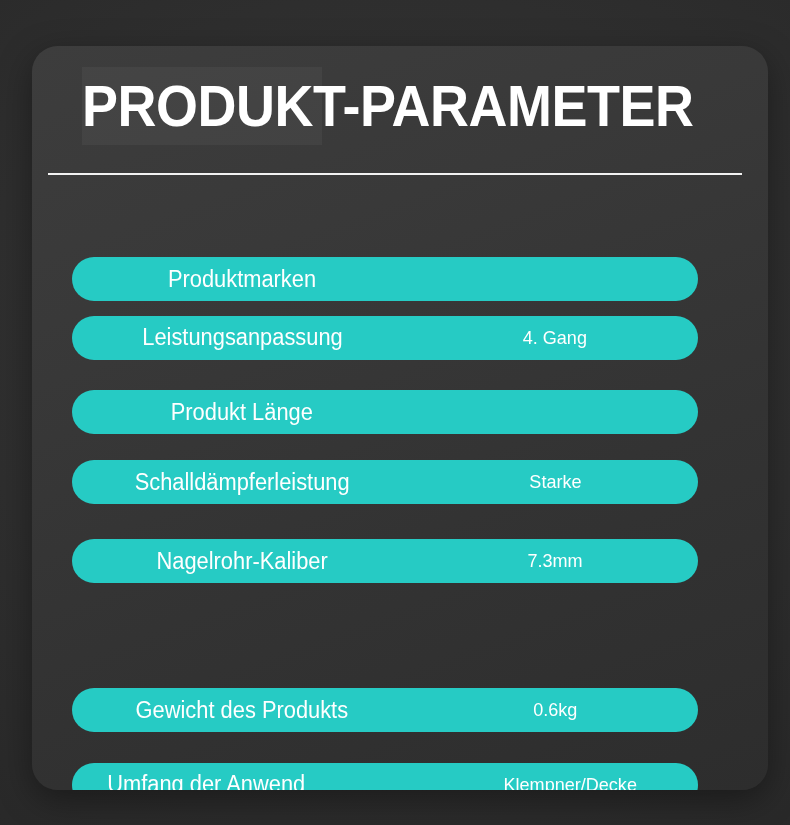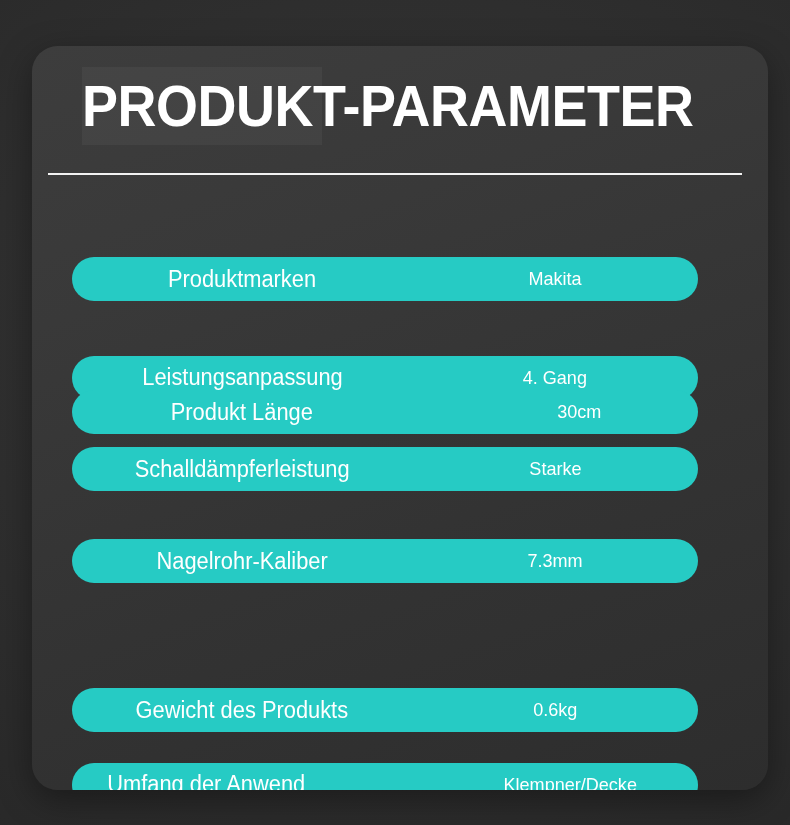--- a/index.html
+++ b/index.html
@@ -153,9 +153,6 @@
         <div class="spec-label-cell">
           <span class="spec-label">Produktmarken</span>
         </div>
-        <div class="spec-value-cell">
-          <span class="spec-value">Makita</span>
-        </div>
       </div>
       <div class="spec-row" style="top: 120.5px; margin-top: 40px;">
         <div class="spec-label-cell">

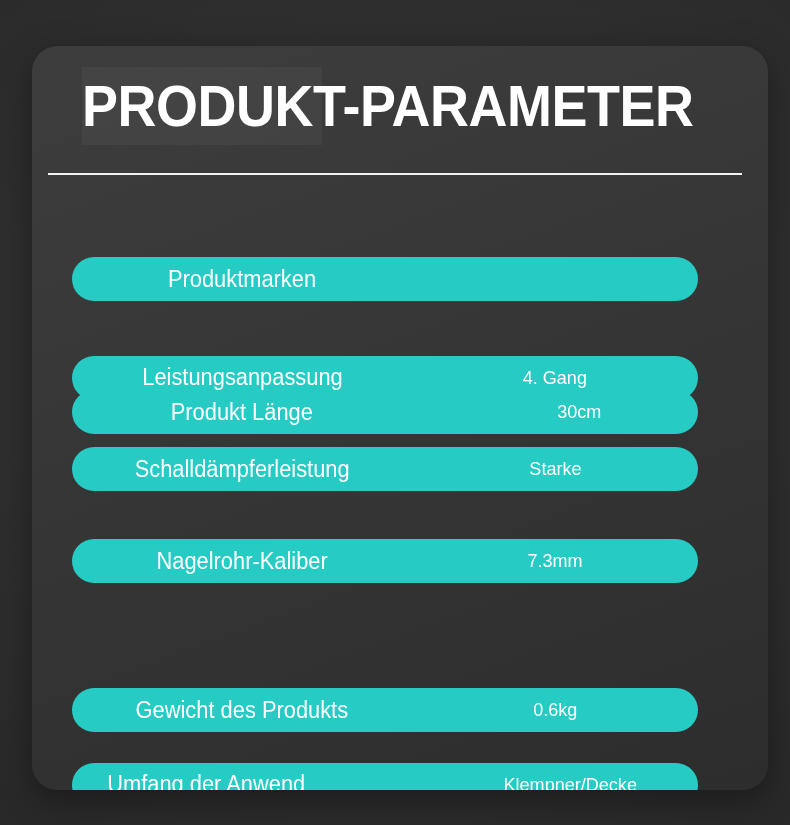--- a/index.html
+++ b/index.html
@@ -154,7 +154,7 @@
           <span class="spec-label">Produktmarken</span>
         </div>
       </div>
-      <div class="spec-row" style="top: 120.5px; margin-top: 40px;">
+      <div class="spec-row" style="top: 120.5px;">
         <div class="spec-label-cell">
           <span class="spec-label">Leistungsanpassung</span>
         </div>

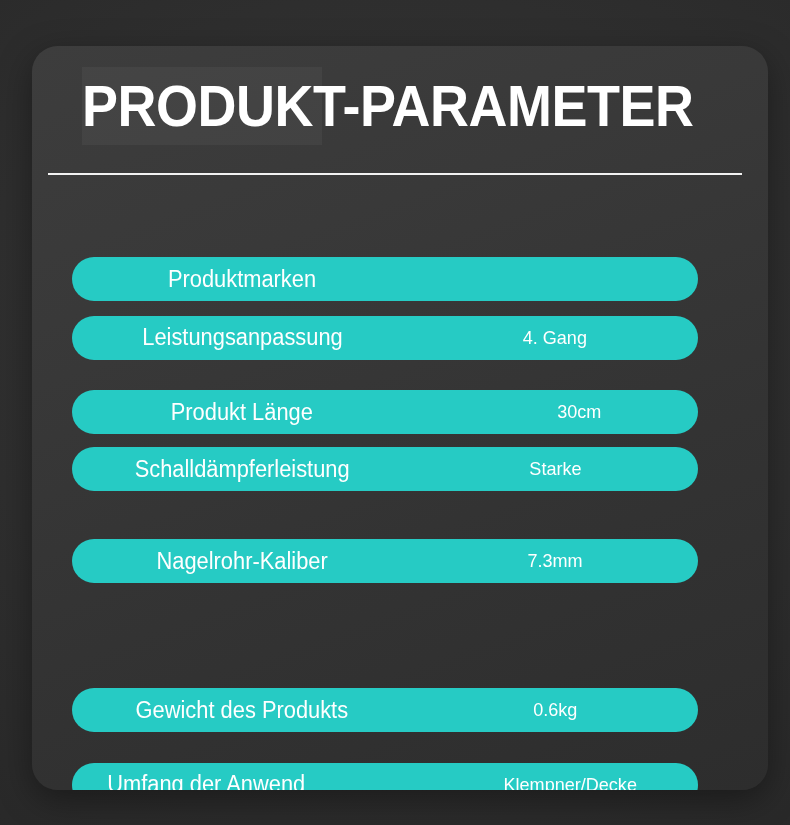--- a/index.html
+++ b/index.html
@@ -166,9 +166,6 @@
         <div class="spec-label-cell">
           <span class="spec-label">Produkt Länge</span>
         </div>
-        <div class="spec-value-cell">
-          <span class="spec-value">30cm</span>
-        </div>
       </div>
       <div class="spec-row" style="top: 252px;">
         <div class="spec-label-cell">

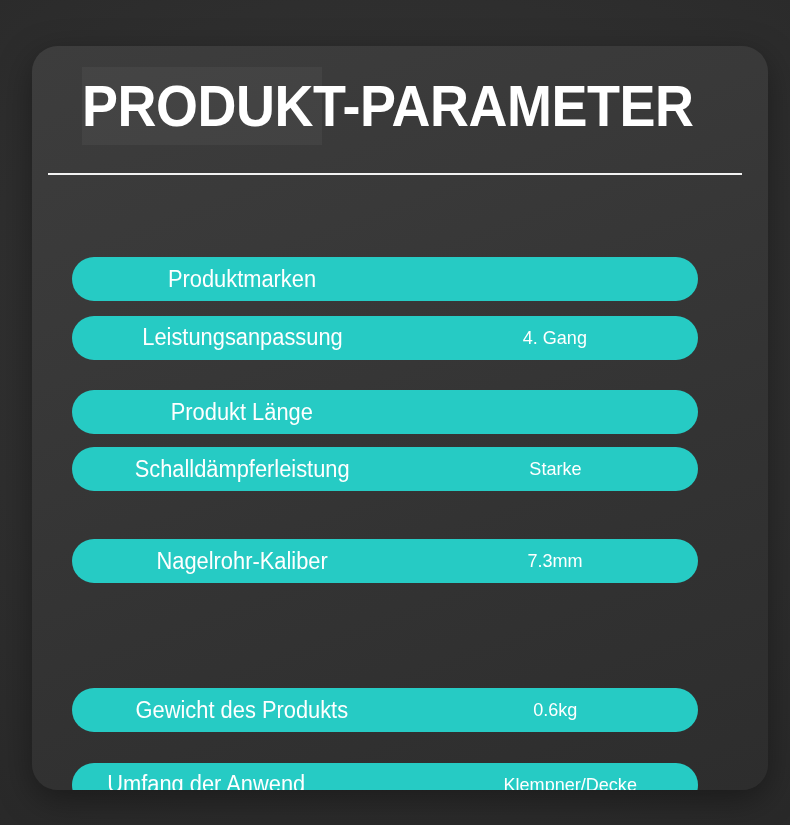--- a/index.html
+++ b/index.html
@@ -167,7 +167,7 @@
           <span class="spec-label">Produkt Länge</span>
         </div>
       </div>
-      <div class="spec-row" style="top: 252px;">
+      <div class="spec-row" style="top: 265px;">
         <div class="spec-label-cell">
           <span class="spec-label">Schalldämpferleistung</span>
         </div>

